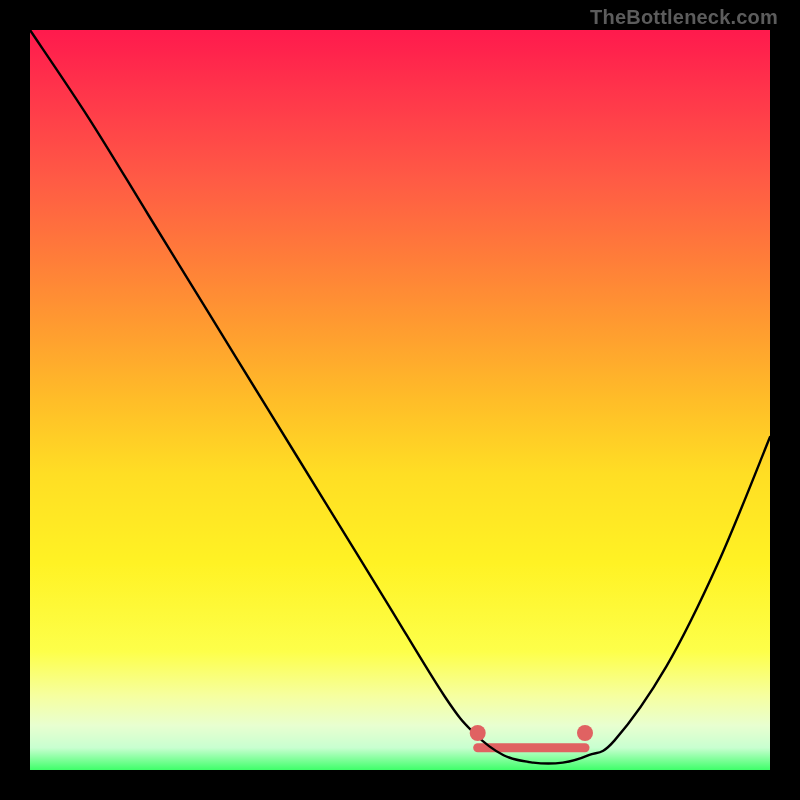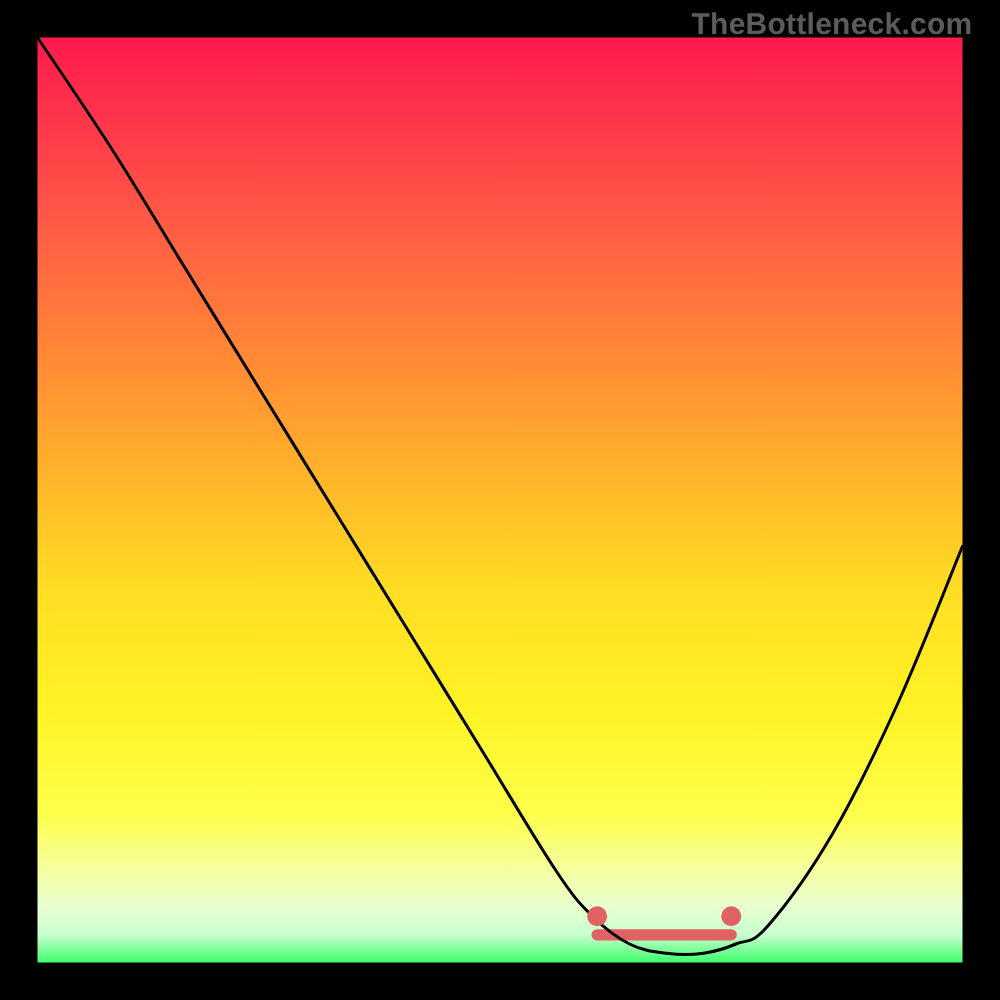--- a/index.html
+++ b/index.html
@@ -45,7 +45,7 @@
     top: 6px;
     right: 22px;
     font-family: Arial, Helvetica, sans-serif;
-    font-size: 24px;
+    font-size: 20px;
     font-weight: 600;
     color: #5c5c5c;
     letter-spacing: 0.2px;

